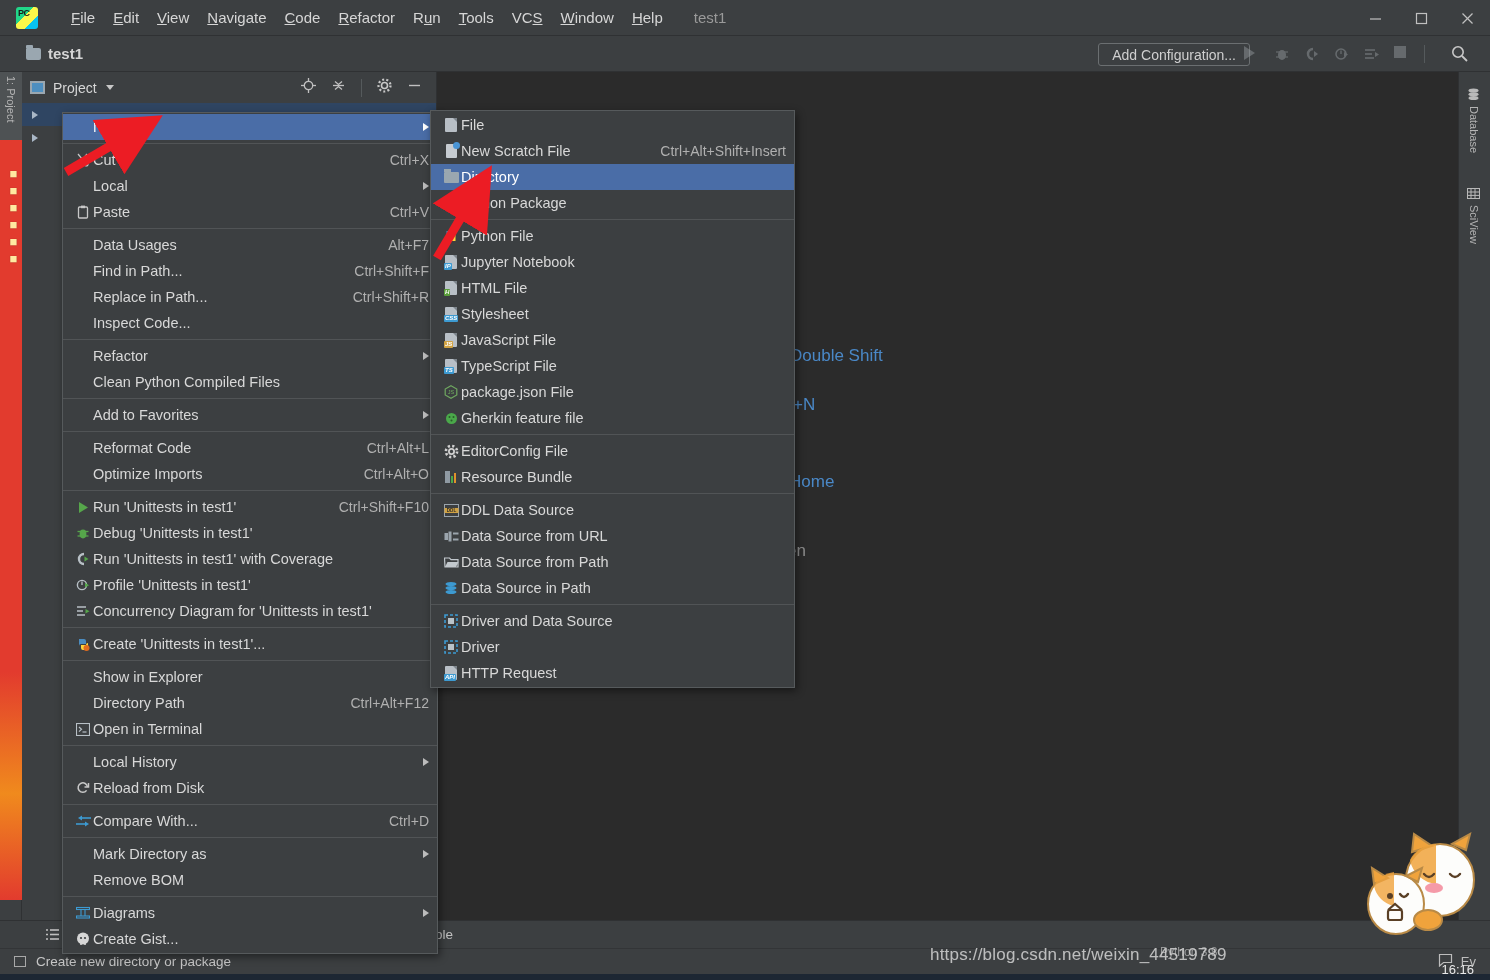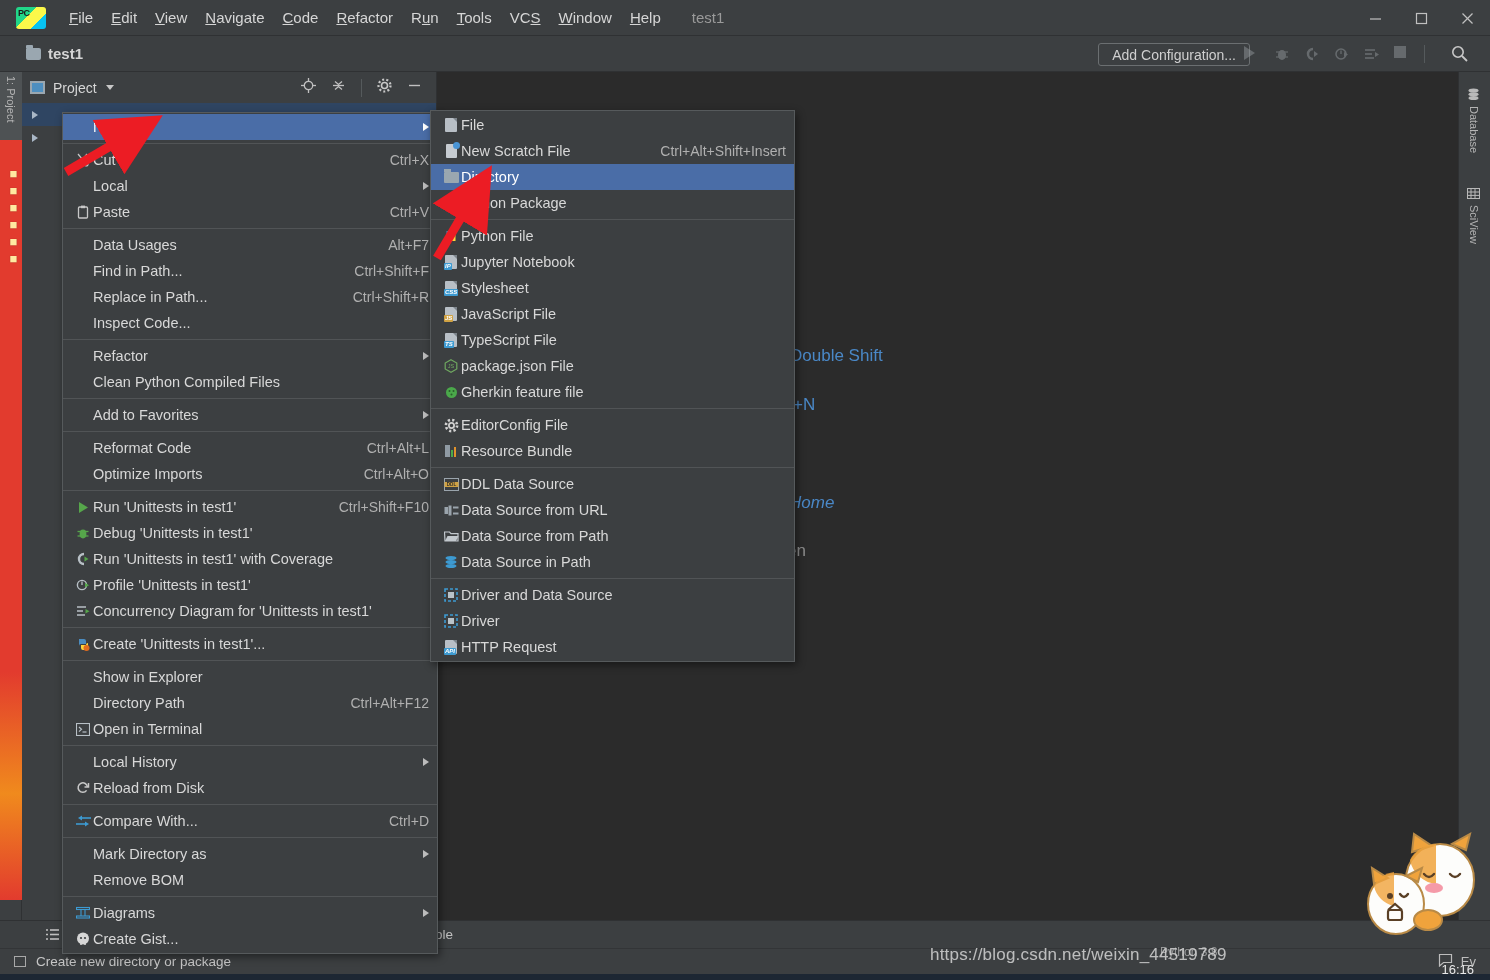--- a/index.html
+++ b/index.html
@@ -19,7 +19,7 @@
     border-bottom: 1px solid #2f3133;
   }
   .pc-logo {
-    width: 30px; height: 22px; margin-left: 16px; margin-right: 14px;
+    width: 22px; height: 22px; margin-left: 16px; margin-right: 24px;
     border-radius: 3px; position: relative; overflow: hidden;
     background: linear-gradient(135deg, #21d789 0%, #21d789 40%, #fcf84a 40%, #fcf84a 70%, #07c3f2 70%);
     flex: 0 0 auto;

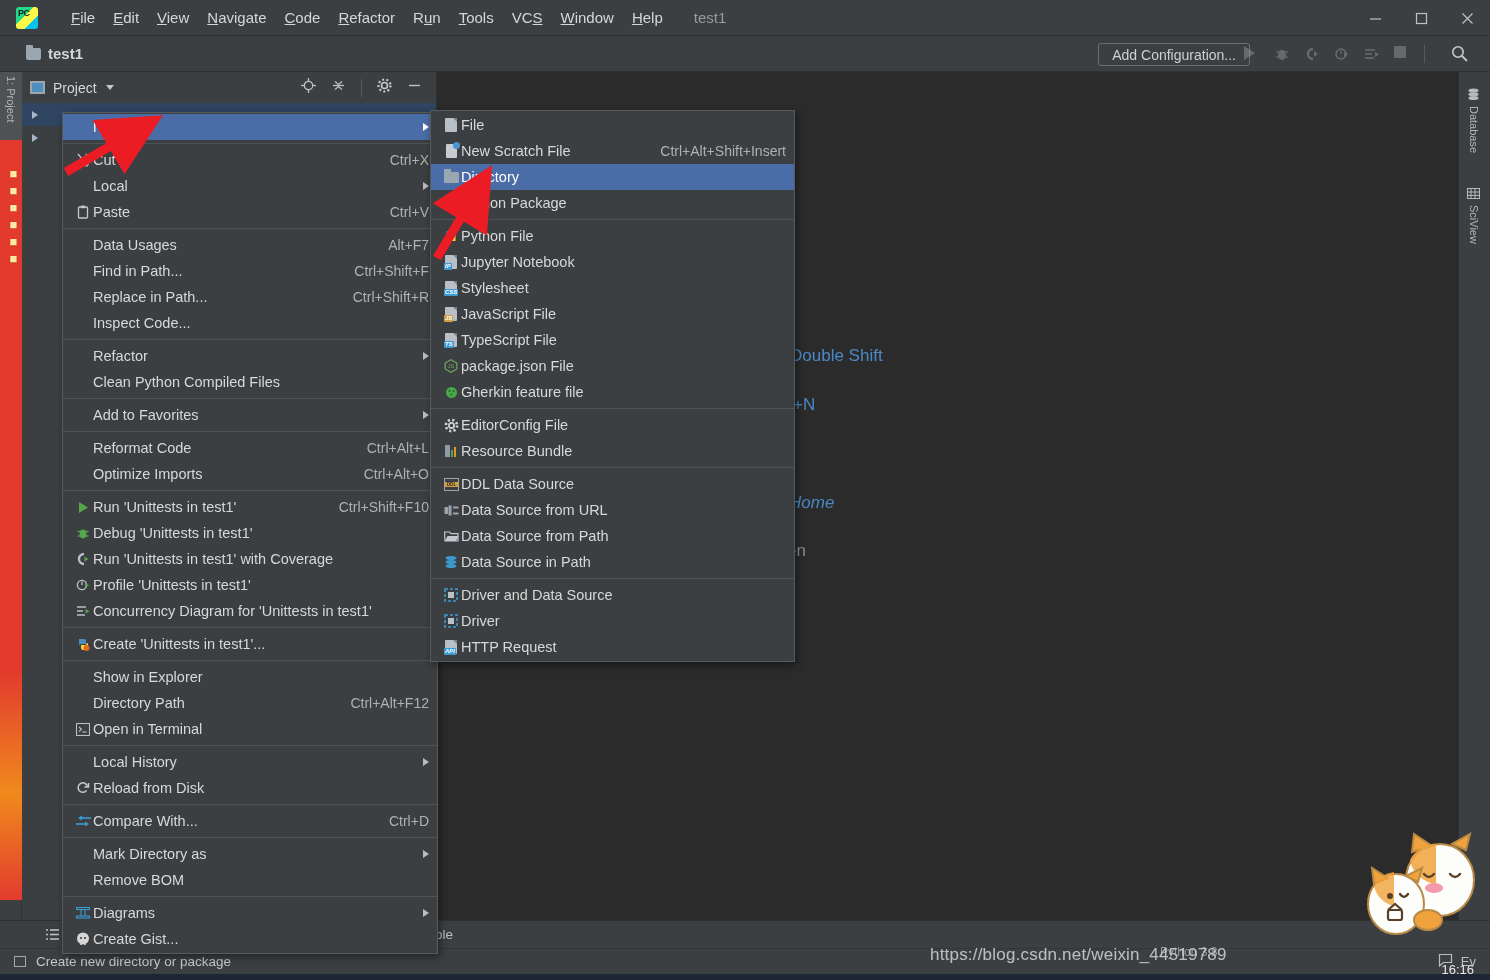--- a/index.html
+++ b/index.html
@@ -699,6 +699,14 @@
     <div class="mi">
       <span class="ico">
           <span class="g g-doc">
+            <i class="g-badge" style="background:#5a9e3a">H</i>
+          </span>
+        </span>
+      <span class="lbl">HTML File</span>
+    </div>
+    <div class="mi">
+      <span class="ico">
+          <span class="g g-doc">
             <i class="g-badge" style="background:#3d9ad1">CSS</i>
           </span>
         </span>

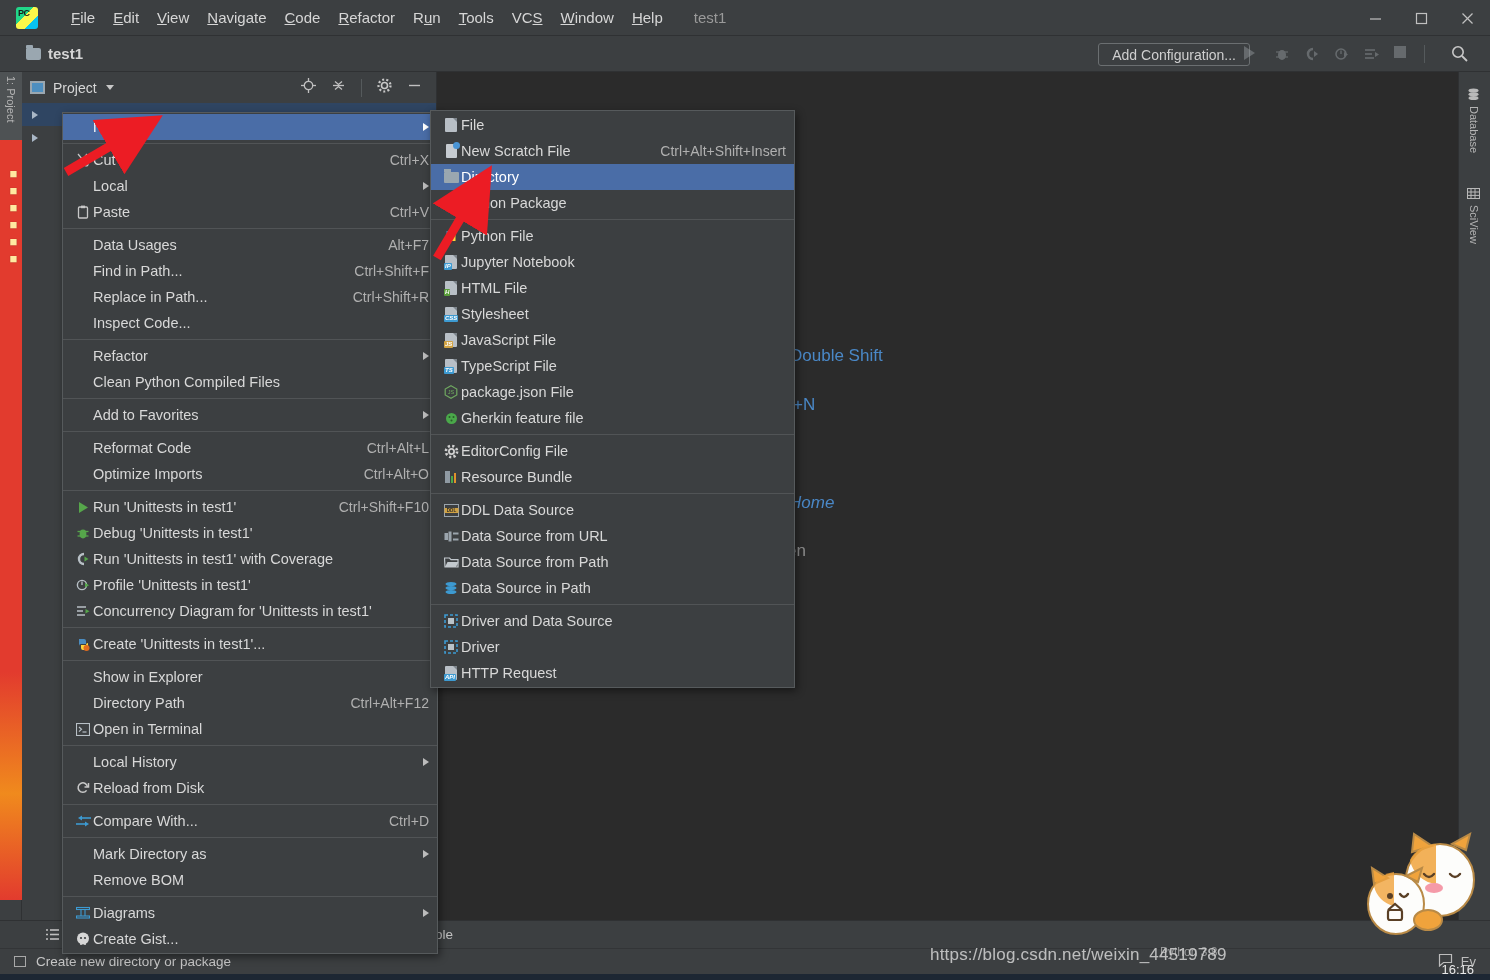--- a/index.html
+++ b/index.html
@@ -380,7 +380,7 @@
   <div class="editor">
     <div class="hint-line" style="left:352px; top:274px;">Double Shift</div>
     <div class="hint-line" style="left:355px; top:323px;">+N</div>
-    <div class="hint-line" style="left:351px; top:421px;font-style:italic;">Home</div>
+    <div class="hint-line" style="left:351px; top:400px;">Home</div>
     <div class="hint-line dim" style="left:349px; top:469px;">en</div>
   </div>
 

